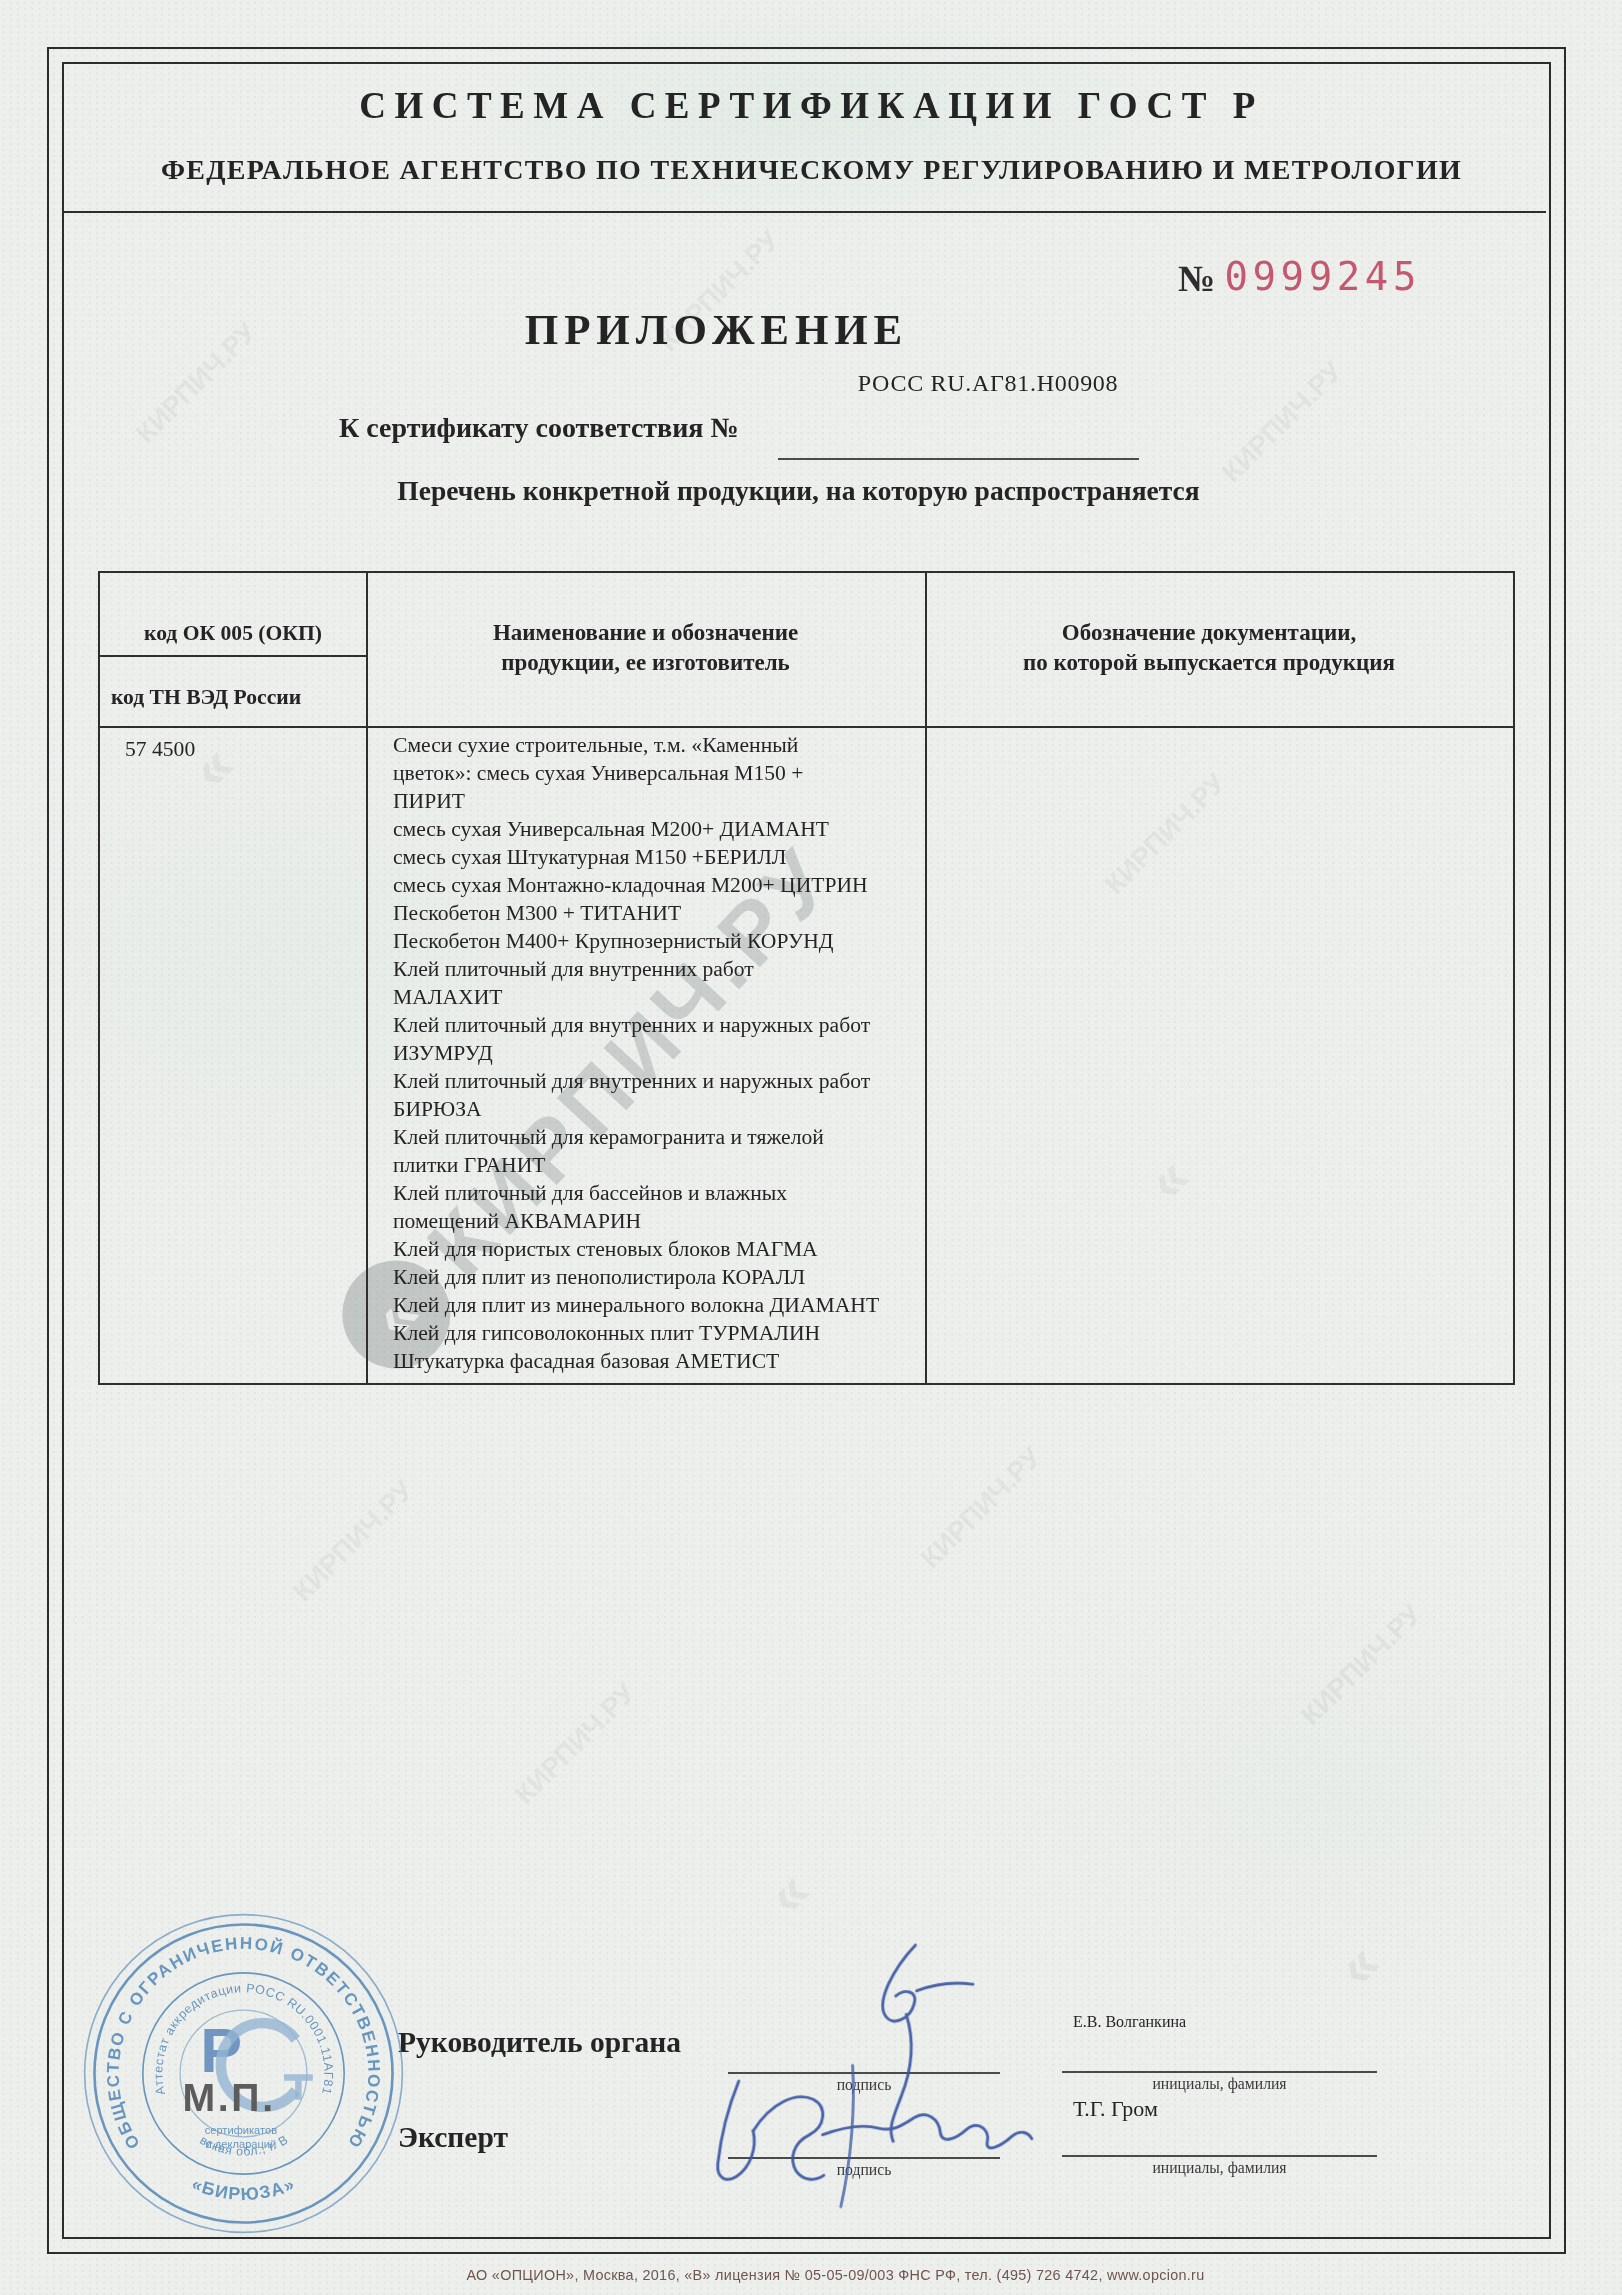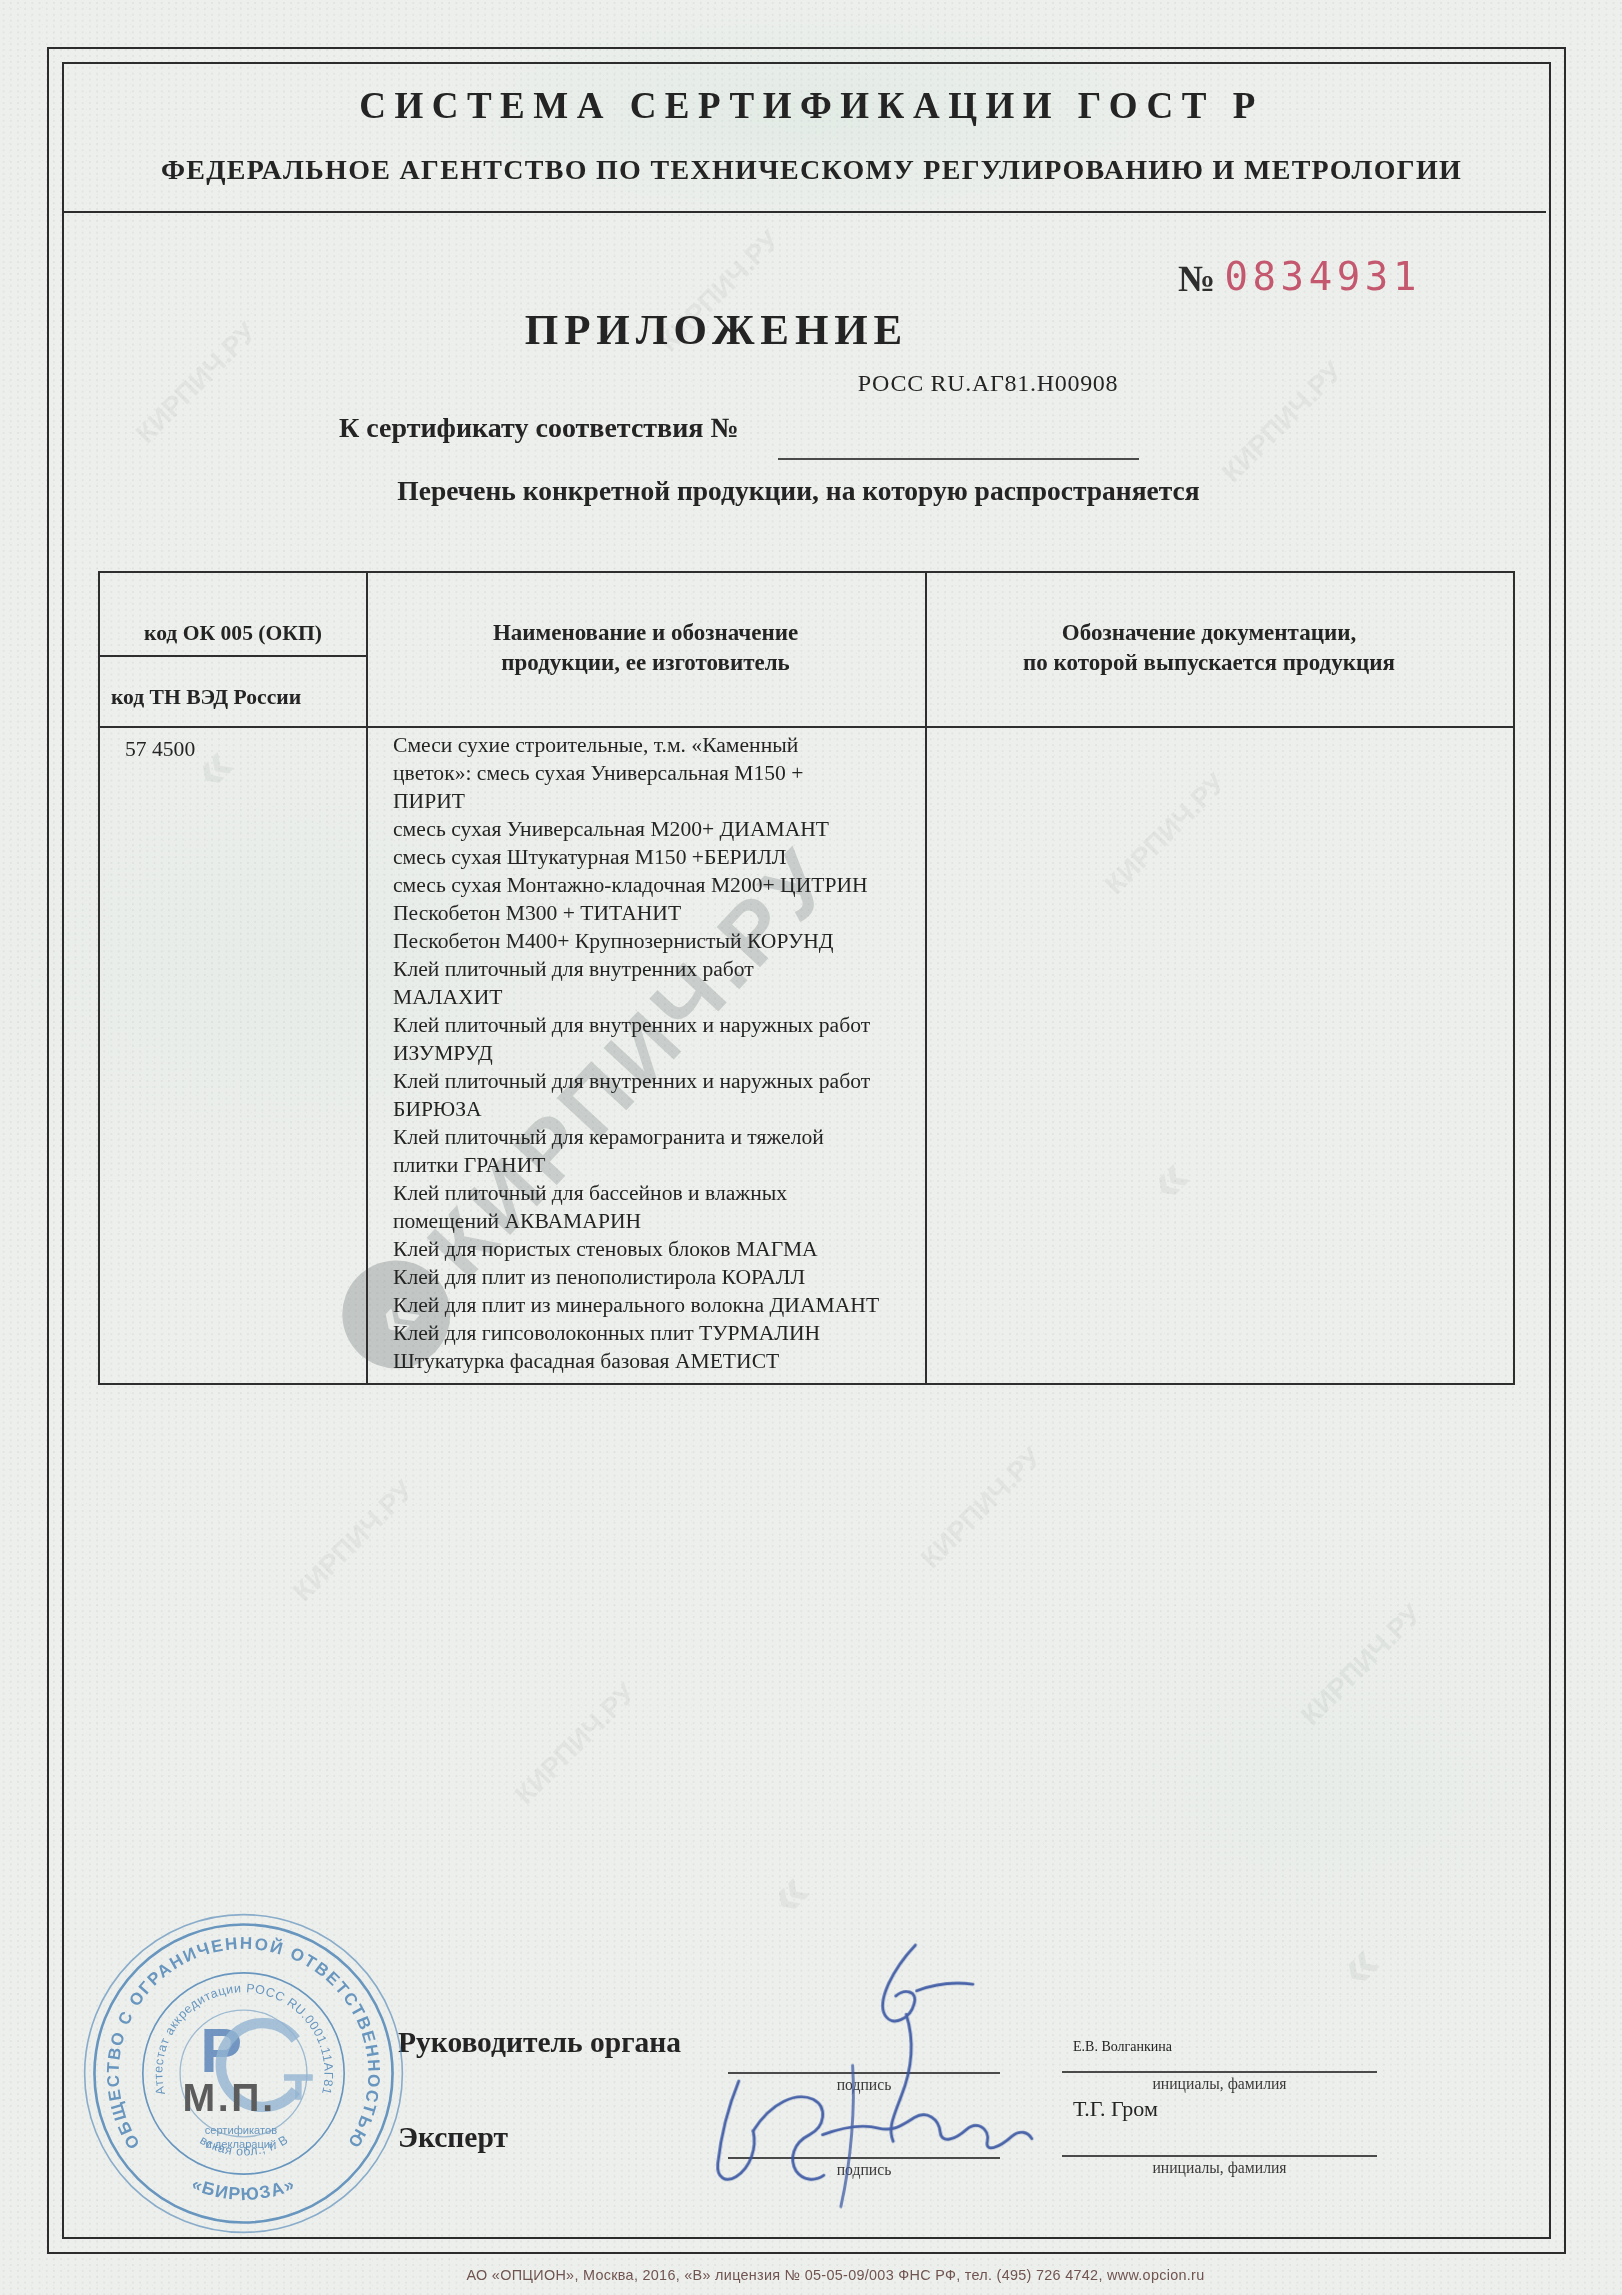--- a/index.html
+++ b/index.html
@@ -110,7 +110,7 @@
 
   <div class="abs num-row">
     <span class="num-sign">№</span>
-    <span class="num-digits" style="color:#c4586f;">0834931</span>
+    <span class="num-digits" style="color:#c4586f;">0999245</span>
   </div>
 
   <div class="abs doc-title">ПРИЛОЖЕНИЕ</div>

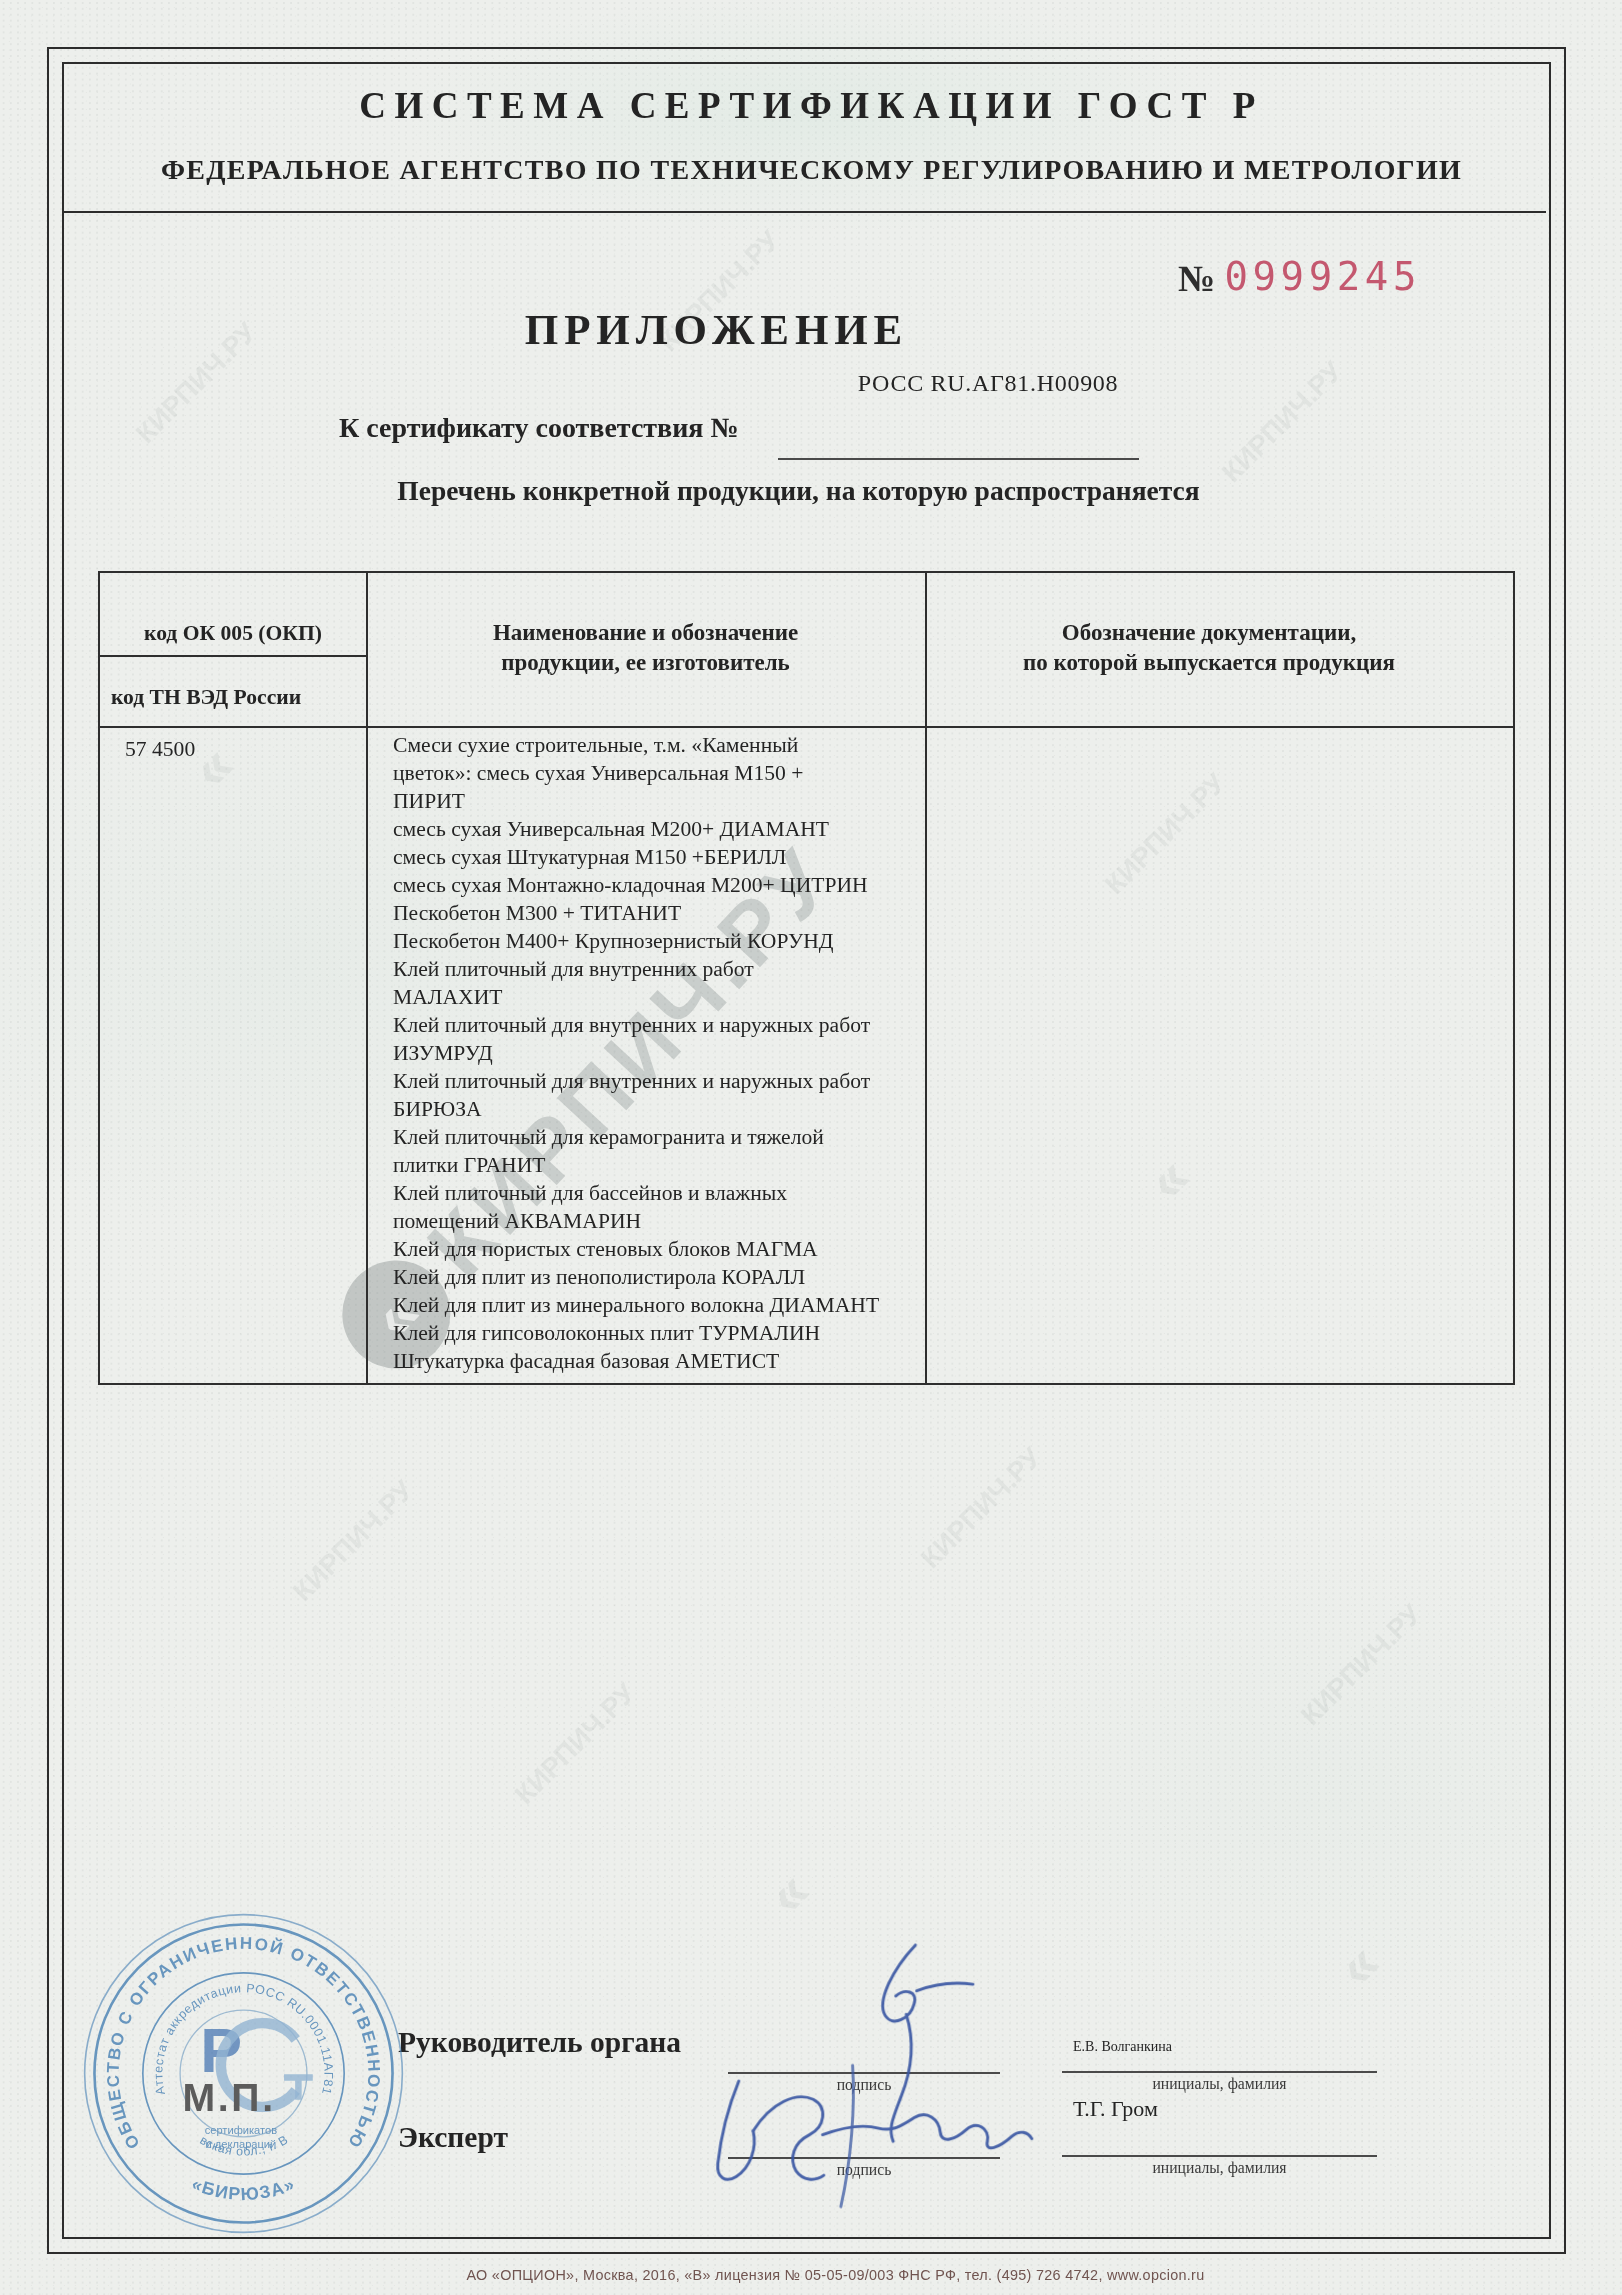--- a/index.html
+++ b/index.html
@@ -71,7 +71,7 @@
   .cap-s2{left:728px;top:2161px;width:272px;}
   .cap-n1{left:1062px;top:2075px;width:315px;}
   .cap-n2{left:1062px;top:2159px;width:315px;}
-  .name1{left:1073px;top:2013px;font-size:14px;margin-top:26px;}
+  .name1{left:1073px;top:2013px;font-size:16px;}
   .name2{left:1073px;top:2096px;font-size:22px;}
   .footer{left:0;top:2267px;width:1623px;text-align:center;font-family:"Liberation Sans",sans-serif;
     font-size:14.4px;color:#705450;letter-spacing:0.3px;padding-left:24px;}

